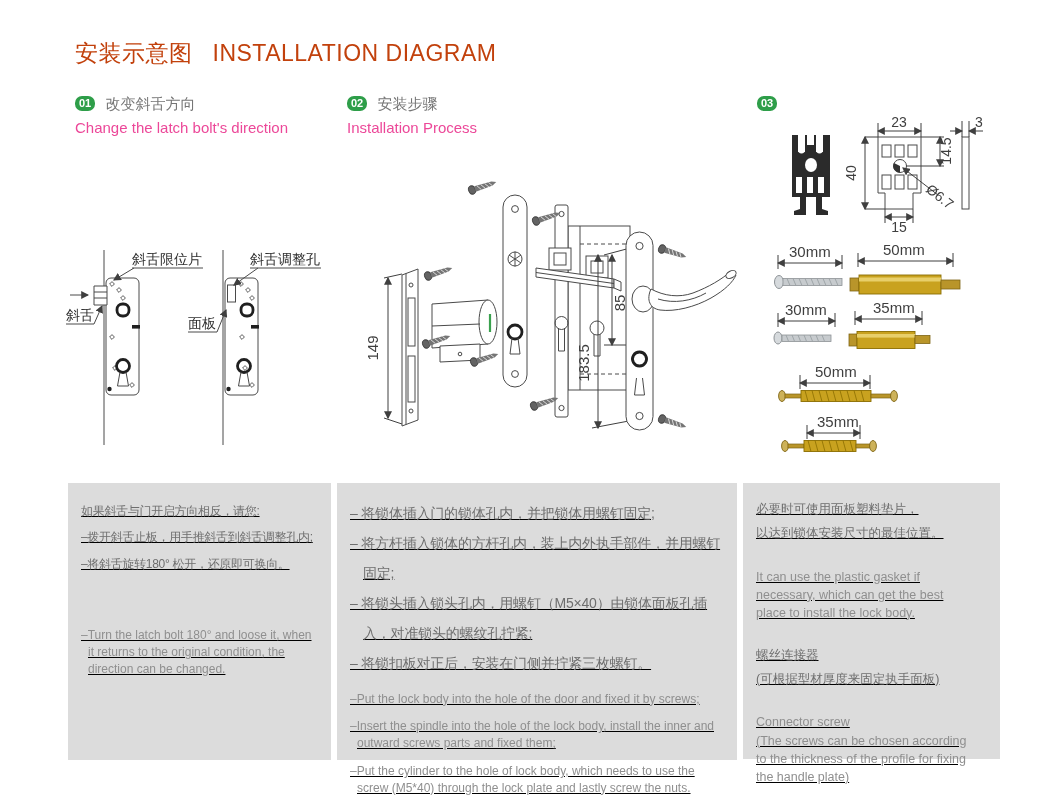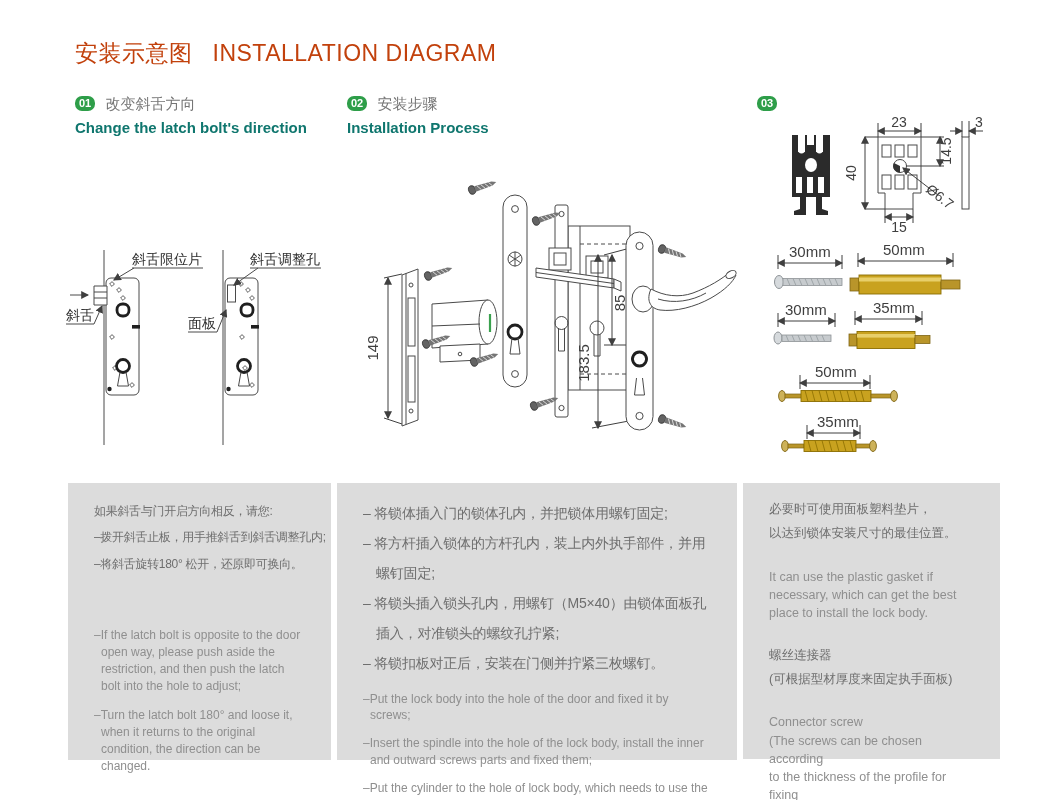--- a/index.html
+++ b/index.html
@@ -13,7 +13,7 @@
   .badge{display:inline-block;min-width:16px;text-align:center;background:#2e9e49;color:#fff;
          font-size:11px;font-weight:bold;padding:2px 2px;line-height:1;vertical-align:2px;border-radius:7px;}
   .sec-zh{font-size:15px;color:#757575;margin-left:6px;}
-  .sec-en{position:absolute;font-size:15px;color:#0f766e;white-space:nowrap;font-weight:bold;}
+  .sec-en{position:absolute;font-size:15px;color:#ec4899;white-space:nowrap;}
   
   .note-box{position:absolute;background:#dcdcdc;box-sizing:border-box;padding:15px 26px;}
   .note-box p{margin:0;}

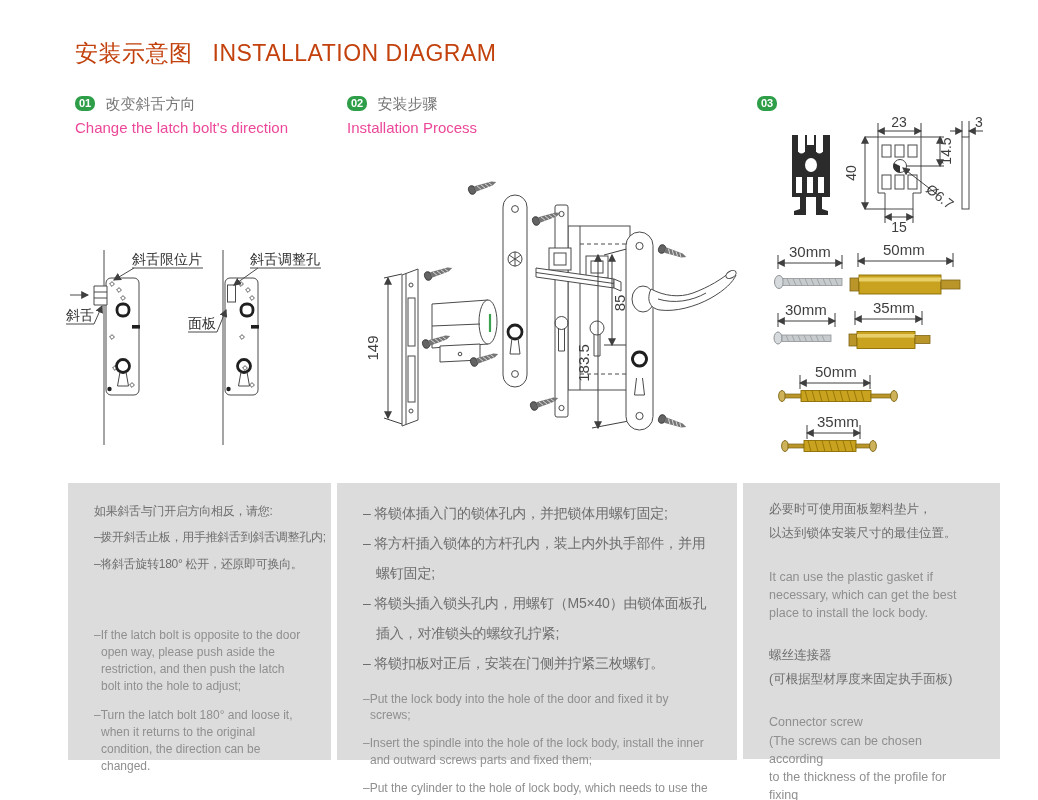--- a/index.html
+++ b/index.html
@@ -15,7 +15,7 @@
   .sec-zh{font-size:15px;color:#757575;margin-left:6px;}
   .sec-en{position:absolute;font-size:15px;color:#ec4899;white-space:nowrap;}
   
-  .note-box{position:absolute;background:#dcdcdc;box-sizing:border-box;padding:15px 26px;}
+  .note-box{position:absolute;background:#dcdcdc;box-sizing:border-box;padding:15px 13px;text-decoration:underline;}
   .note-box p{margin:0;}
   .nb-left .zh{font-size:12px;color:#6e6e6e;line-height:2.2;letter-spacing:-.3px;white-space:nowrap;}
   .nb-left .en-block{margin-top:50px;}

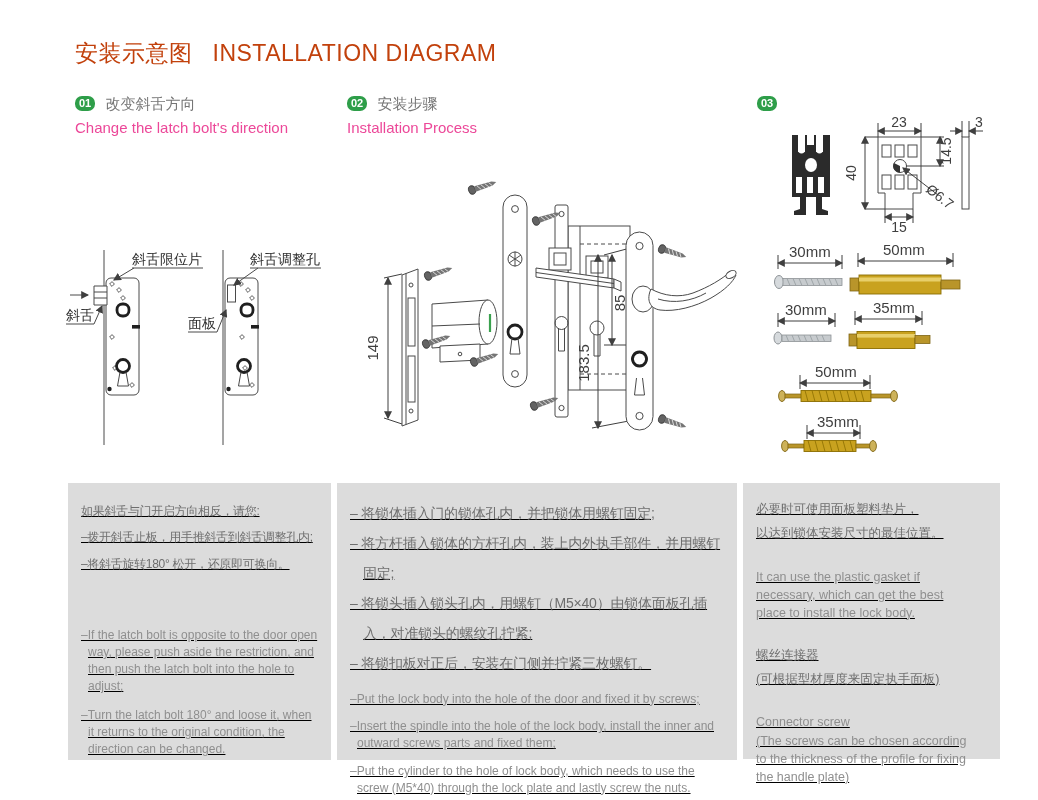--- a/index.html
+++ b/index.html
@@ -382,7 +382,6 @@
     <p class="zh">–拨开斜舌止板，用手推斜舌到斜舌调整孔内;</p>
     <p class="zh">–将斜舌旋转180° 松开，还原即可换向。</p>
     <div class="en-block">
-      <p class="en">–If the latch bolt is opposite to the door open way, please push aside the restriction, and then push the latch bolt into the hole to adjust;</p>
       <p class="en">–Turn the latch bolt 180°  and loose it, when it returns to the original condition, the direction can be changed.</p>
     </div>
   </div>

